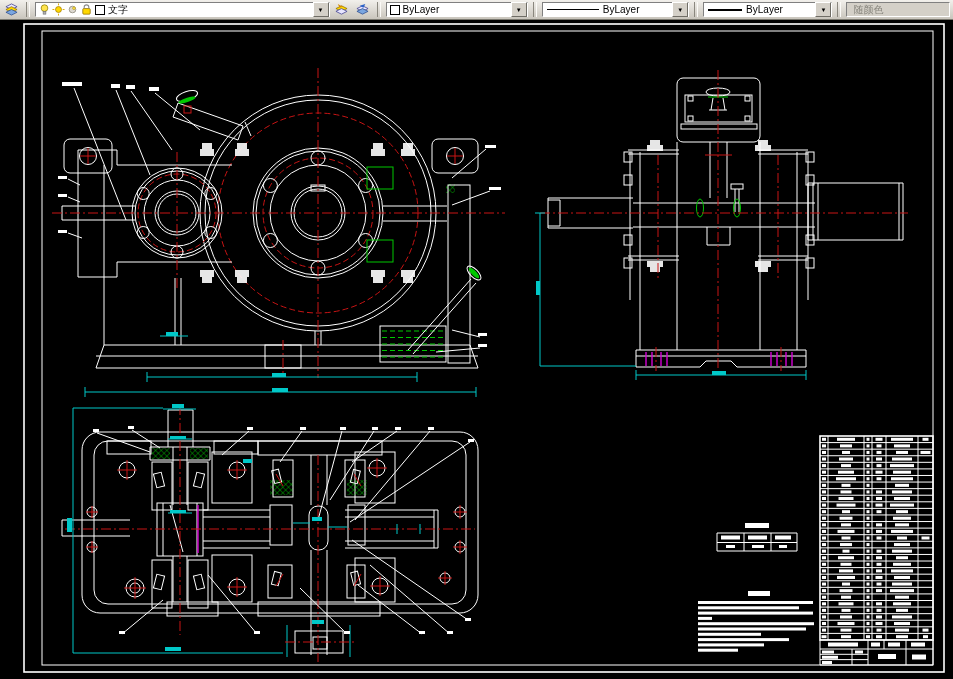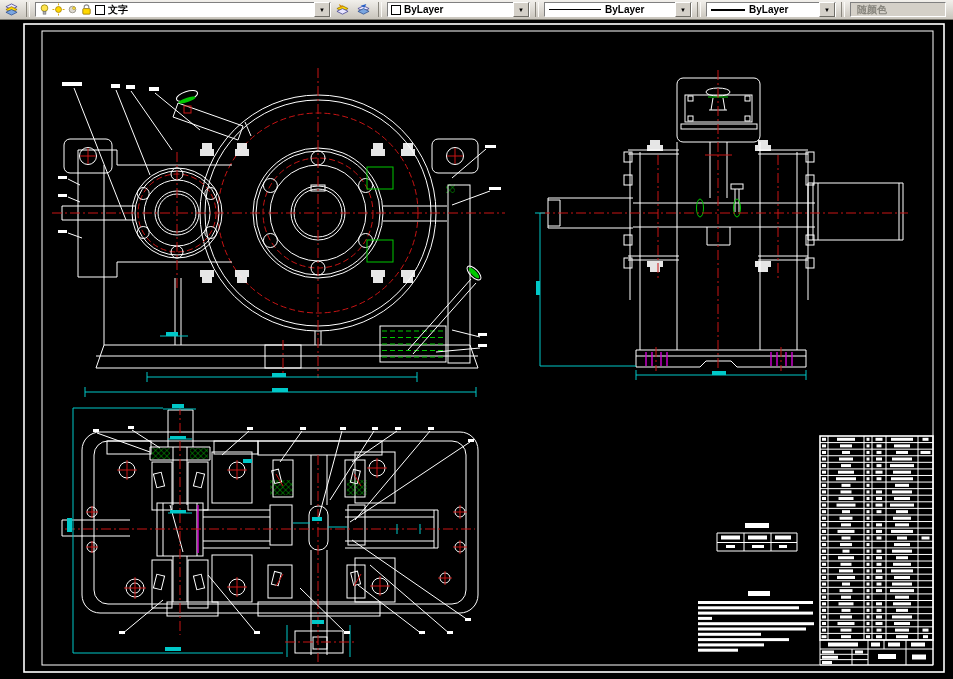--- a/index.html
+++ b/index.html
@@ -14,7 +14,7 @@
   .tb-sep{width:2px;height:15px;border-left:1px solid #8a877e;border-right:1px solid #fbfaf7;margin:0 2px;}
   .combo{height:15px;background:#fff;border:1px solid;border-color:#808080 #fff #fff #808080;
     display:flex;align-items:center;font-size:10px;color:#000;padding-left:2px;box-sizing:border-box;}
-  .combo .val{flex:1;white-space:nowrap;overflow:hidden;line-height:14px;font-weight:bold;}
+  .combo .val{flex:1;white-space:nowrap;overflow:hidden;line-height:14px;}
   .combo .arrow{width:14px;height:13px;background:#d4d0c8;border:1px solid;
     border-color:#fff #6f6d66 #6f6d66 #fff;display:flex;align-items:center;justify-content:center;
     font-size:6px;color:#000;margin-left:2px;}

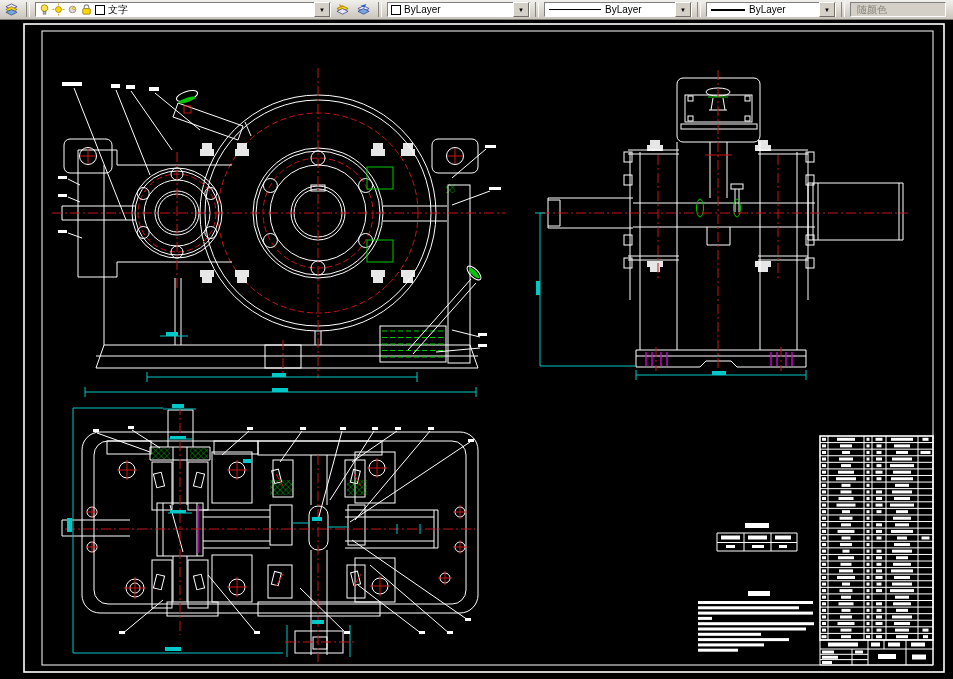--- a/index.html
+++ b/index.html
@@ -116,7 +116,7 @@
     </div>
     <div class="tb-sep"></div>
 
-    <div class="combo disabled" style="width:96px">
+    <div class="combo disabled" style="width:104px">
       <span class="val" style="padding-left:4px">随颜色</span>
     </div>
   </div>

